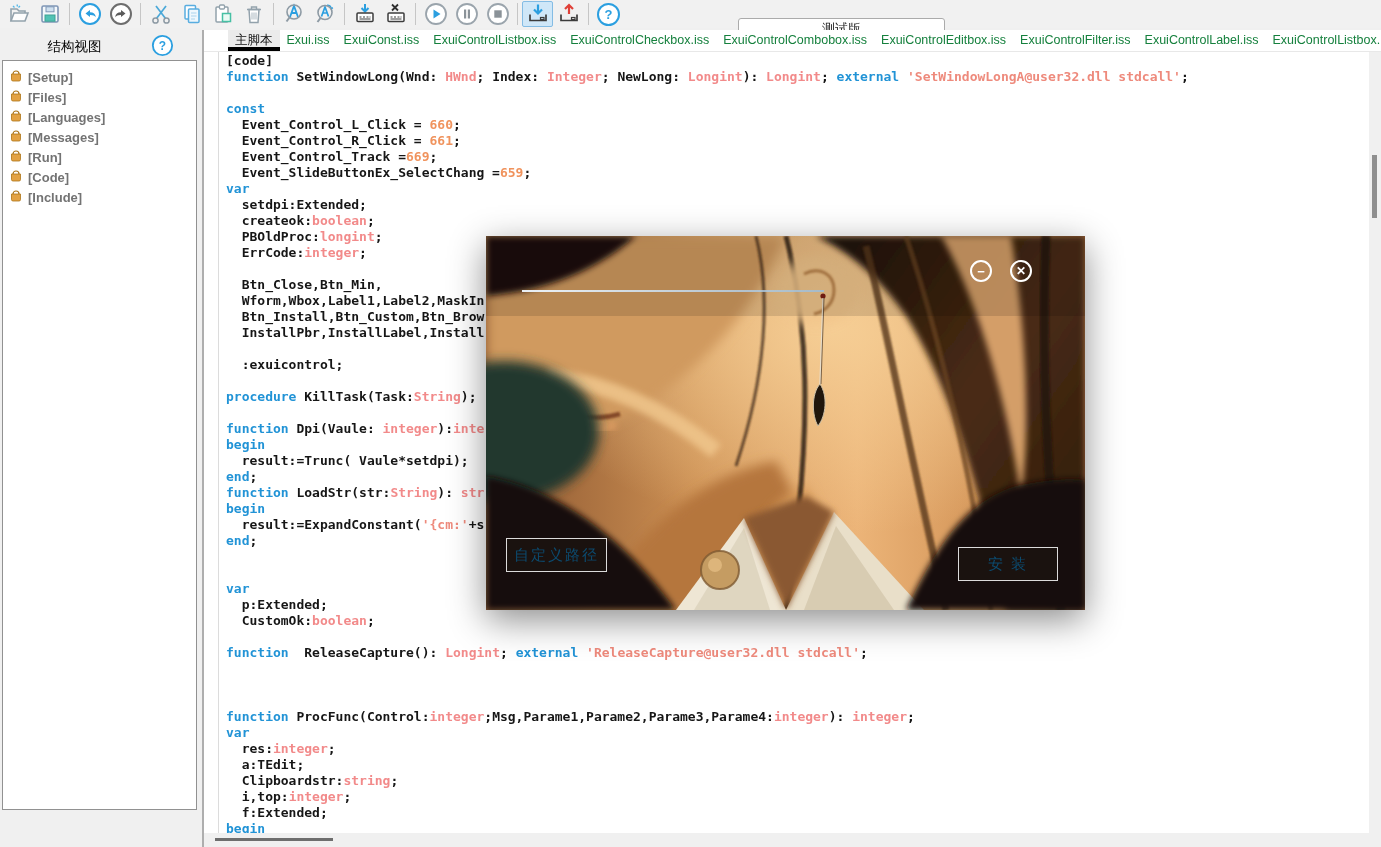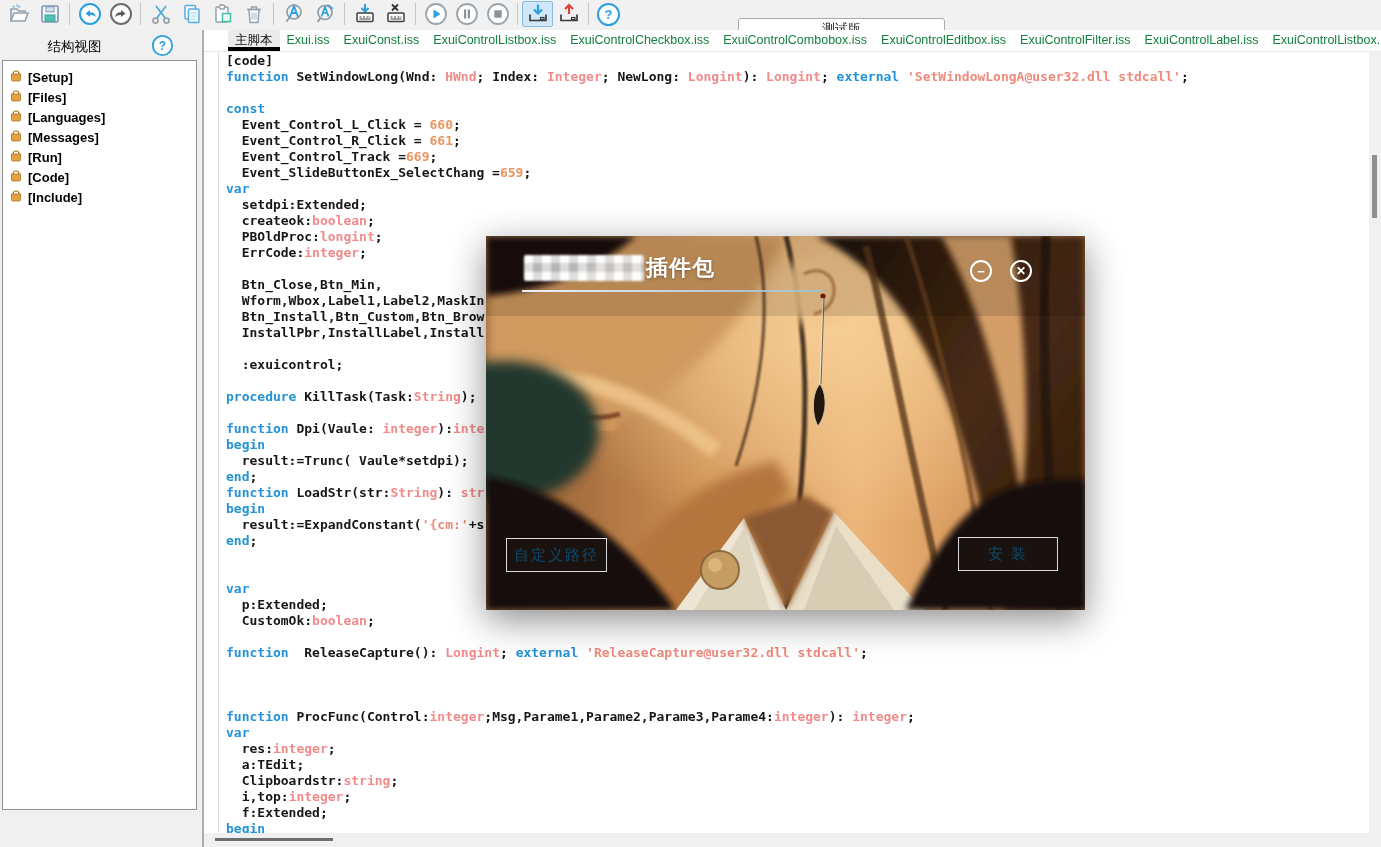--- a/index.html
+++ b/index.html
@@ -35,7 +35,7 @@
     background:#fff; border:1px solid #919191; padding-top:6px;
   }
   .side-item { display:flex; align-items:center; height:20px; padding-left:7px; gap:6px; }
-  .side-item .lbl { font-size:13px; font-weight:bold; color:#000000; }
+  .side-item .lbl { font-size:13px; font-weight:bold; color:#737373; }
 
   
   .tabbar {

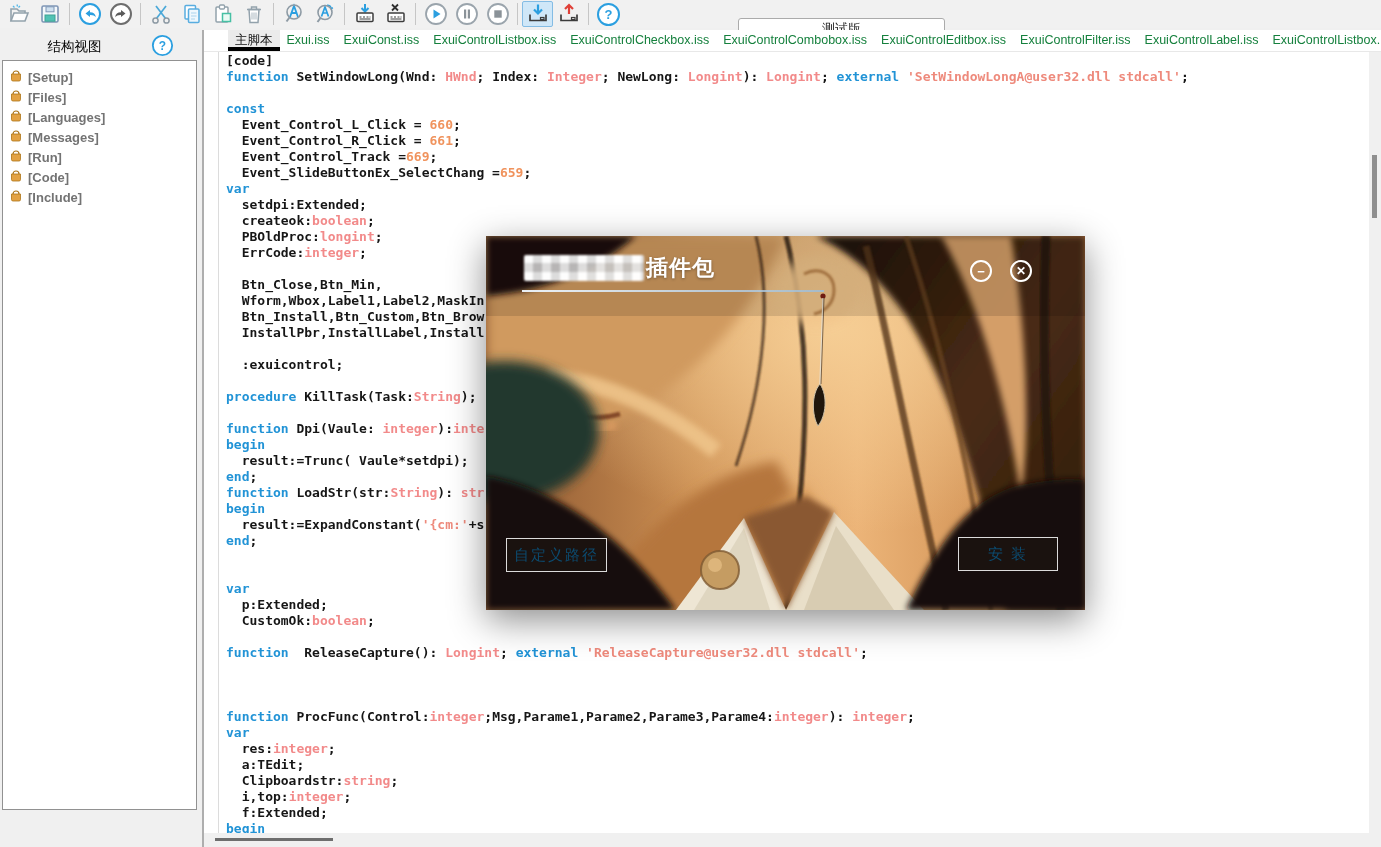--- a/index.html
+++ b/index.html
@@ -393,10 +393,6 @@
       <rect width="599" height="80" fill="#000" opacity="0.12"></rect>
     </svg>
 
-    <div class="dlg-title">
-      <span class="censor"></span>
-      <span class="txt">插件包</span>
-    </div>
     <div class="dlg-underline"></div>
     <div class="win-circle win-min">−</div>
     <div class="win-circle win-close">✕</div>

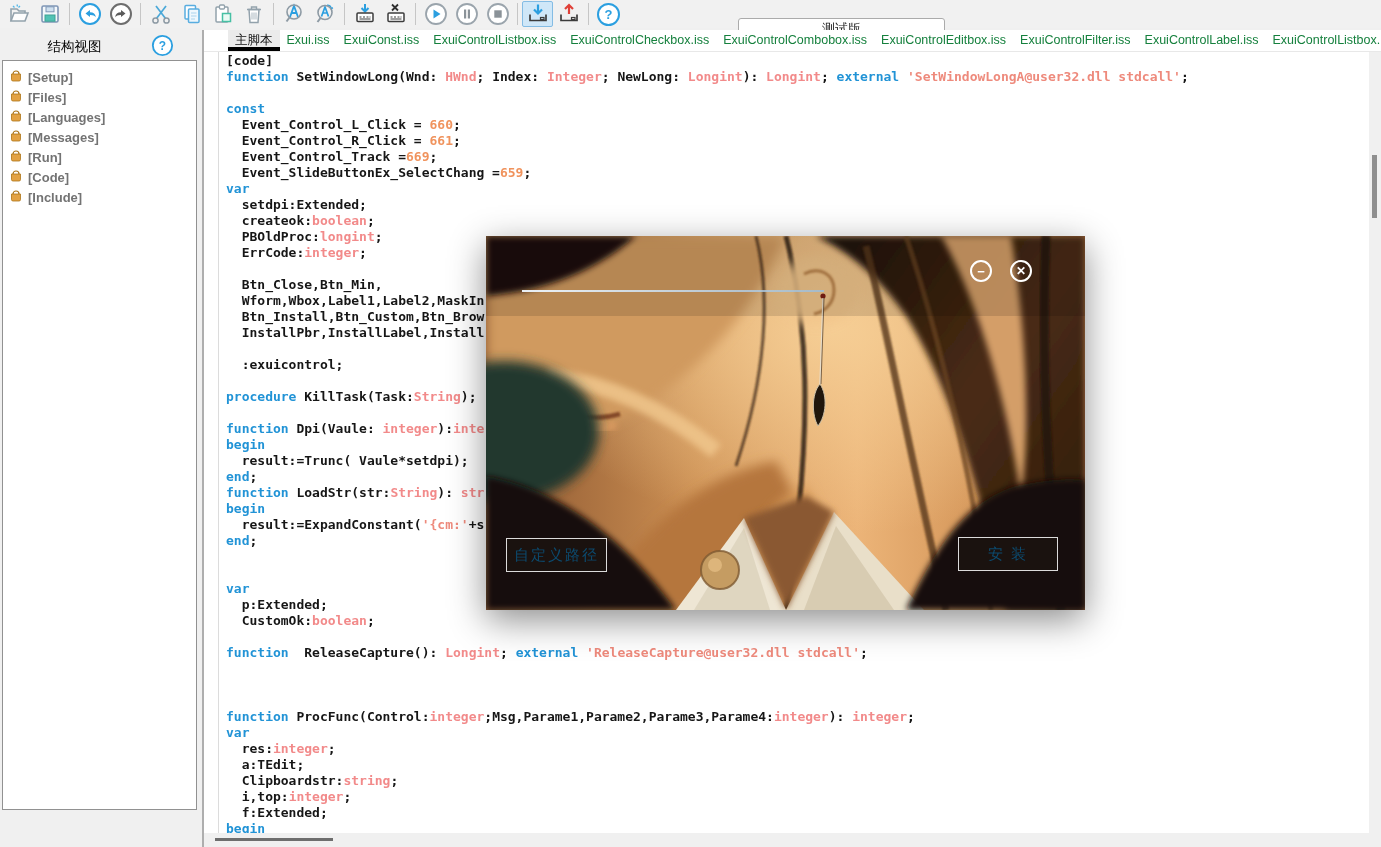--- a/index.html
+++ b/index.html
@@ -95,7 +95,7 @@
     display:flex; align-items:center; justify-content:center; letter-spacing:2px;
   }
   .btn-custom { left:20px; top:302px; width:101px; }
-  .btn-install { left:472px; top:301px; width:100px; }
+  .btn-install { left:472px; top:311px; width:100px; }
 
   svg.icon { display:block; }
 </style>

